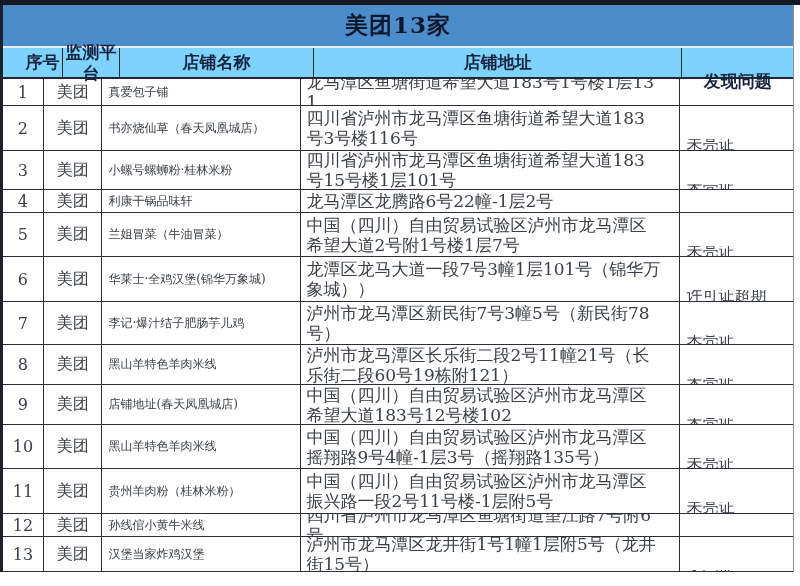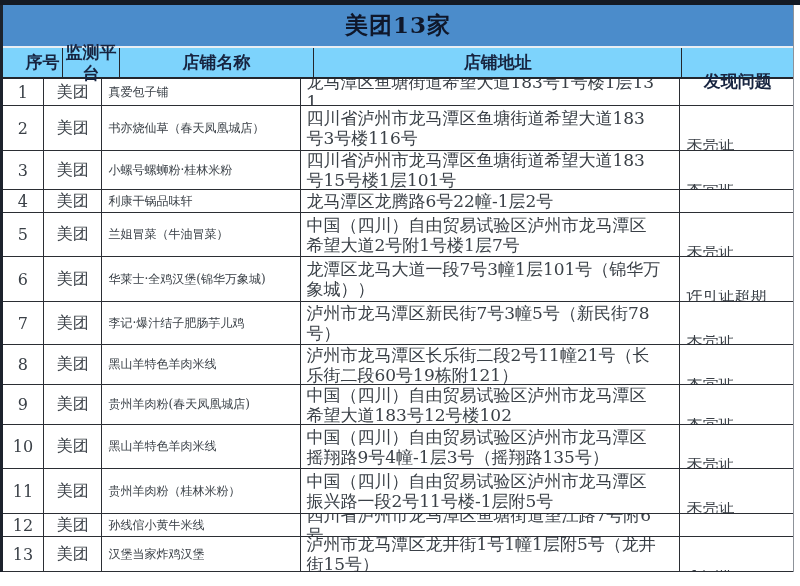--- a/index.html
+++ b/index.html
@@ -169,7 +169,7 @@
     <div class="row" style="height:40px">
       <div class="cell w-no c-no">9</div>
       <div class="cell w-pf c-pf">美团</div>
-      <div class="cell w-name c-name">贵州羊肉粉(春天凤凰城店)</div>
+      <div class="cell w-name c-name">店铺地址(春天凤凰城店)</div>
       <div class="cell w-addr c-addr">
           <span>中国（四川）自由贸易试验区泸州市龙马潭区希望大道183号12号楼102</span>
         </div>

